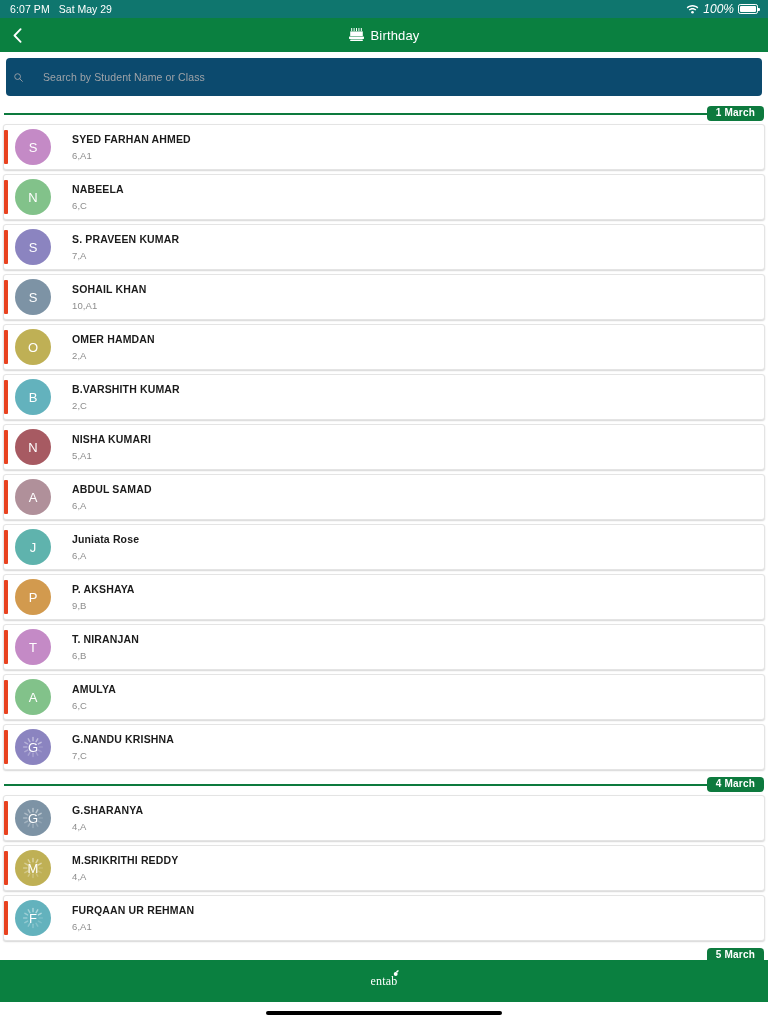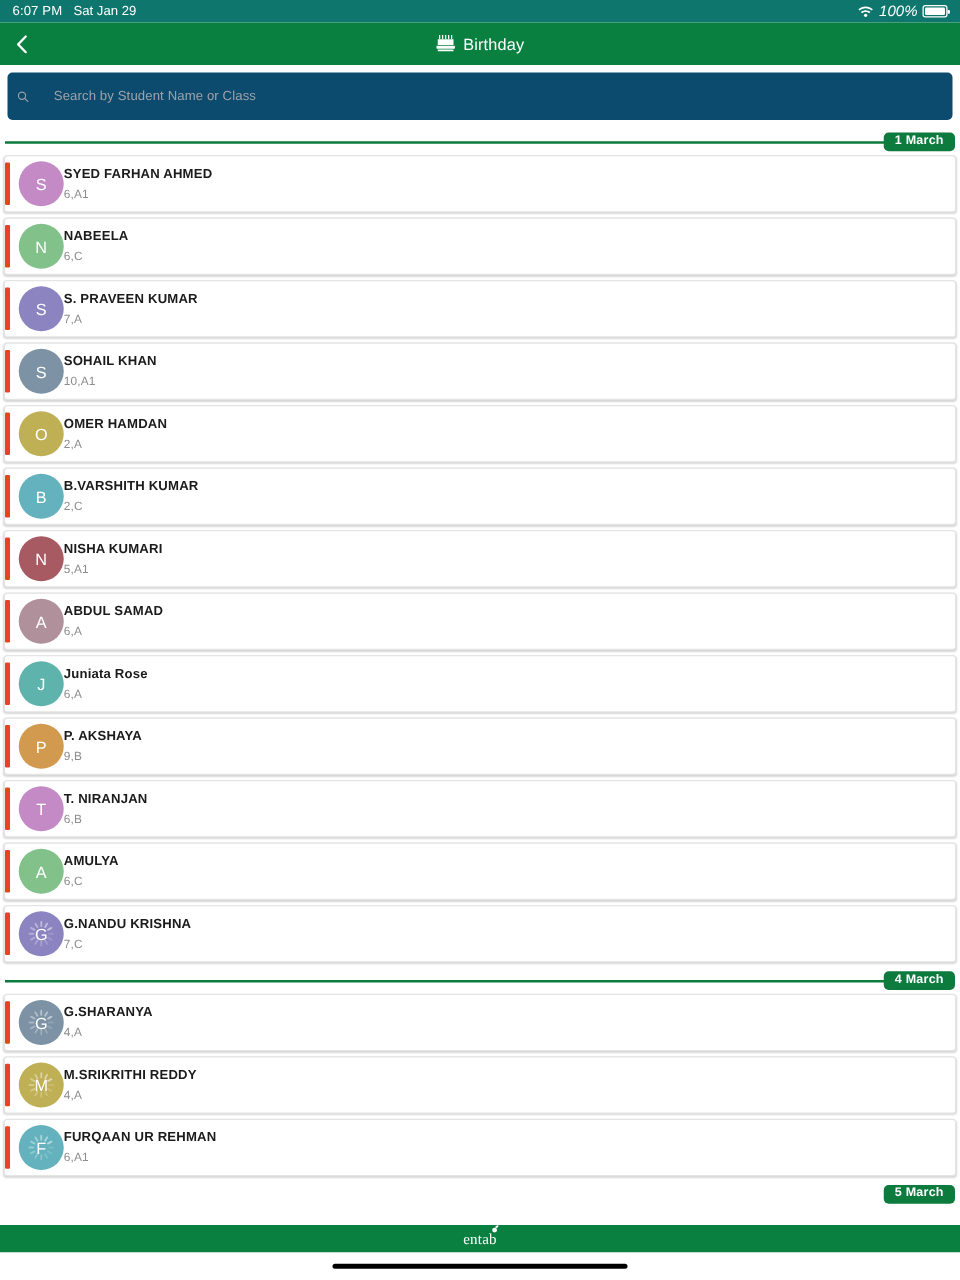--- a/index.html
+++ b/index.html
@@ -246,7 +246,7 @@
   <div class="statusbar">
     <div class="sb-left">
       <span class="sb-time">6:07 PM</span>
-      <span class="sb-date">Sat Jan 29</span>
+      <span class="sb-date">Sat May 29</span>
     </div>
     <div class="sb-right">
       <span>

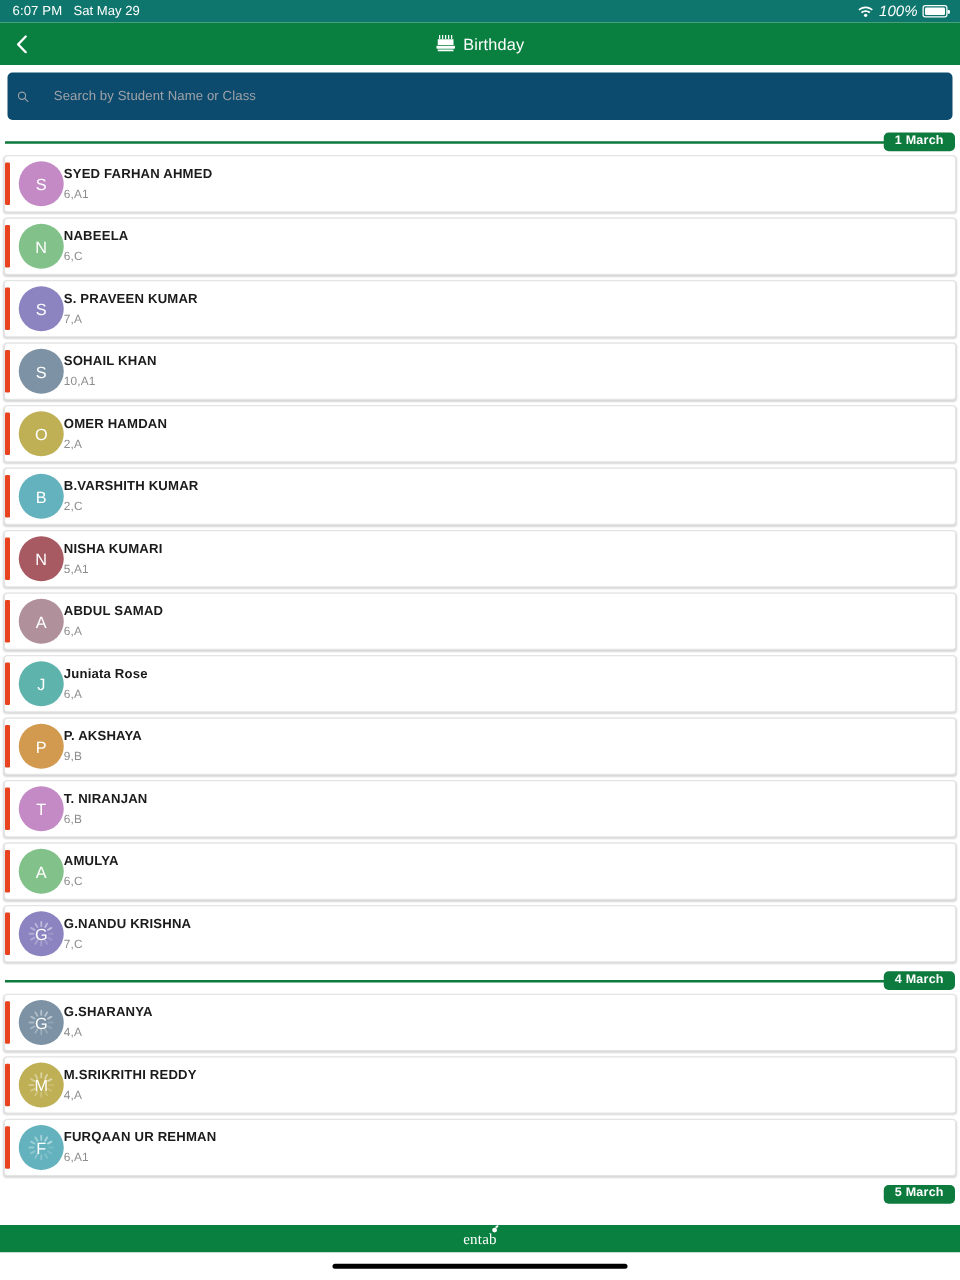--- a/index.html
+++ b/index.html
@@ -185,6 +185,7 @@
   }
   .avatar .ini { position: relative; z-index: 2; }
   .rowtext {
+    margin-left: 21px;
     display: flex;
     flex-direction: column;
     justify-content: flex-end;

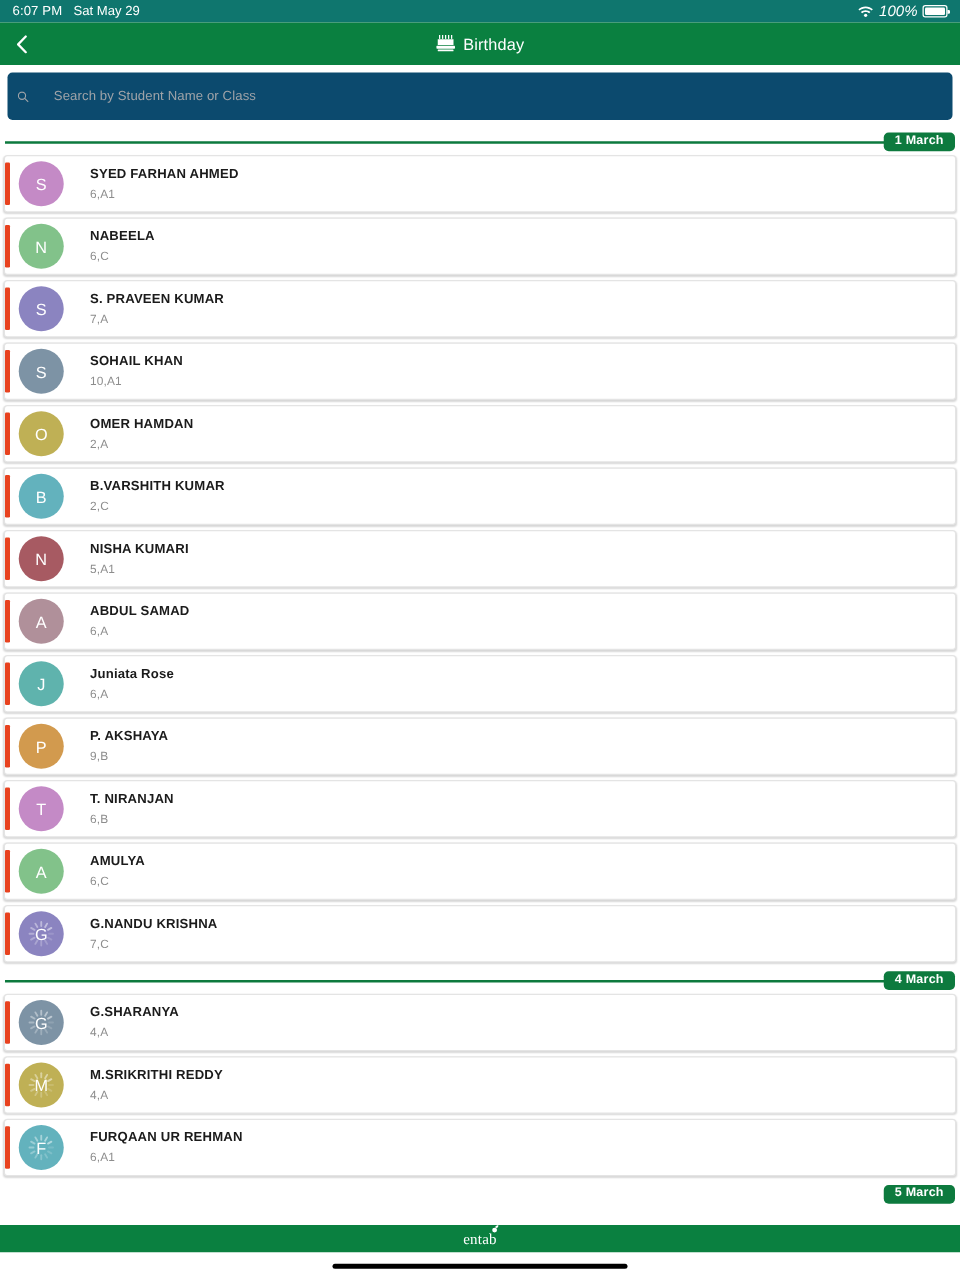--- a/index.html
+++ b/index.html
@@ -205,7 +205,7 @@
 
   
   .footer {
-    height: 22px;
+    height: 42px;
     background: #0a8040;
     display: flex;
     align-items: center;

